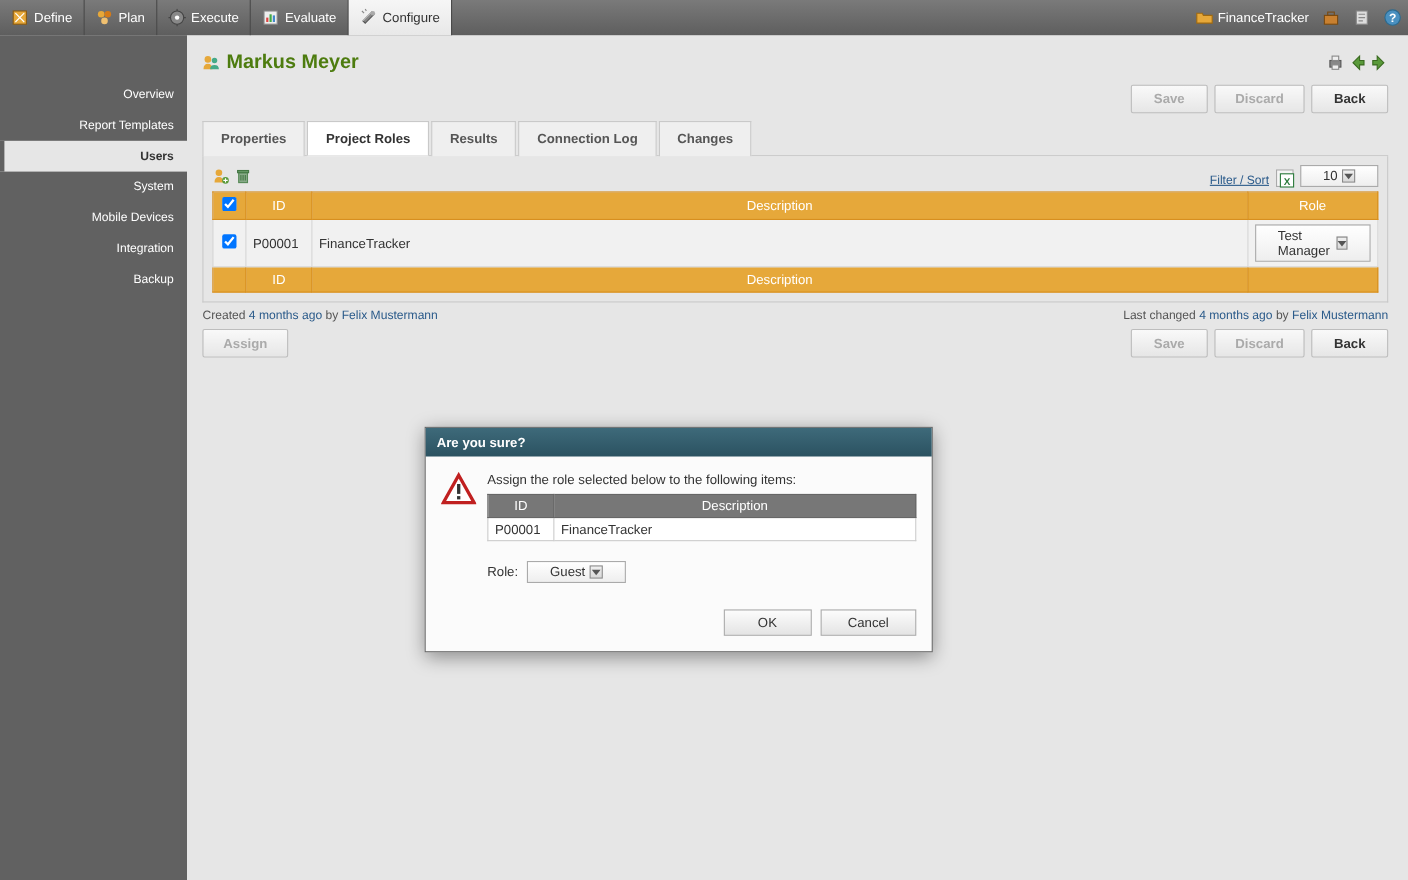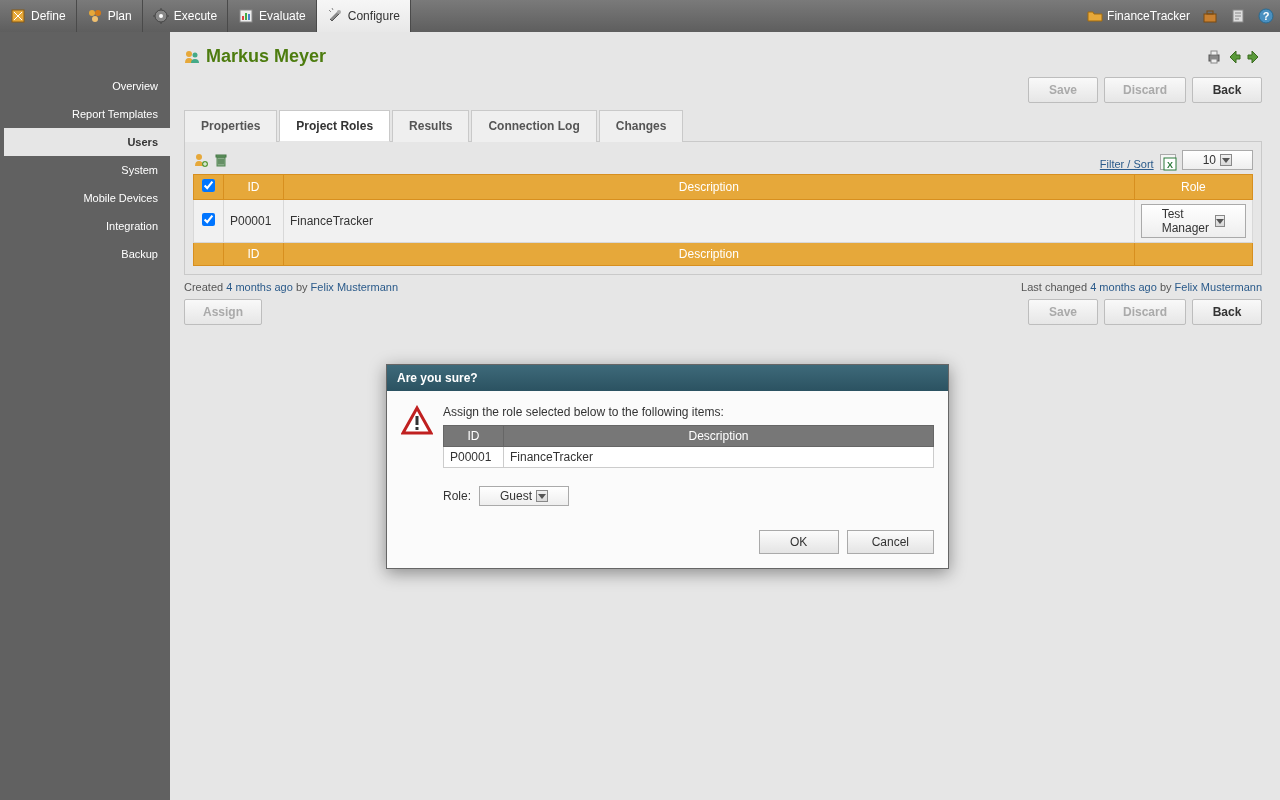--- a/index.html
+++ b/index.html
@@ -57,7 +57,7 @@
 .meta-row { display: flex; font-size: 11px; color: #555; margin-top: 4px; }
 .meta-row .spacer { flex: 1; }
 .meta-row a { color: #2a5a8a; }
-.dialog { position: absolute; left: 386px; top: 364px; width: 563px; background: #fbfbfb; border: 1px solid #666; box-shadow: 0 4px 16px rgba(0,0,0,0.4); }
+.dialog { position: absolute; left: 386px; top: 388px; width: 462px; background: #fbfbfb; border: 1px solid #666; box-shadow: 0 4px 16px rgba(0,0,0,0.4); }
 .dialog .dlg-title { background: linear-gradient(#3e6a7a, #2b5261); color: #fff; padding: 6px 10px; font-weight: bold; font-size: 12px; }
 .dialog .dlg-body { padding: 14px; display: flex; gap: 10px; }
 .dialog .warn-icon { width: 32px; flex: none; }

